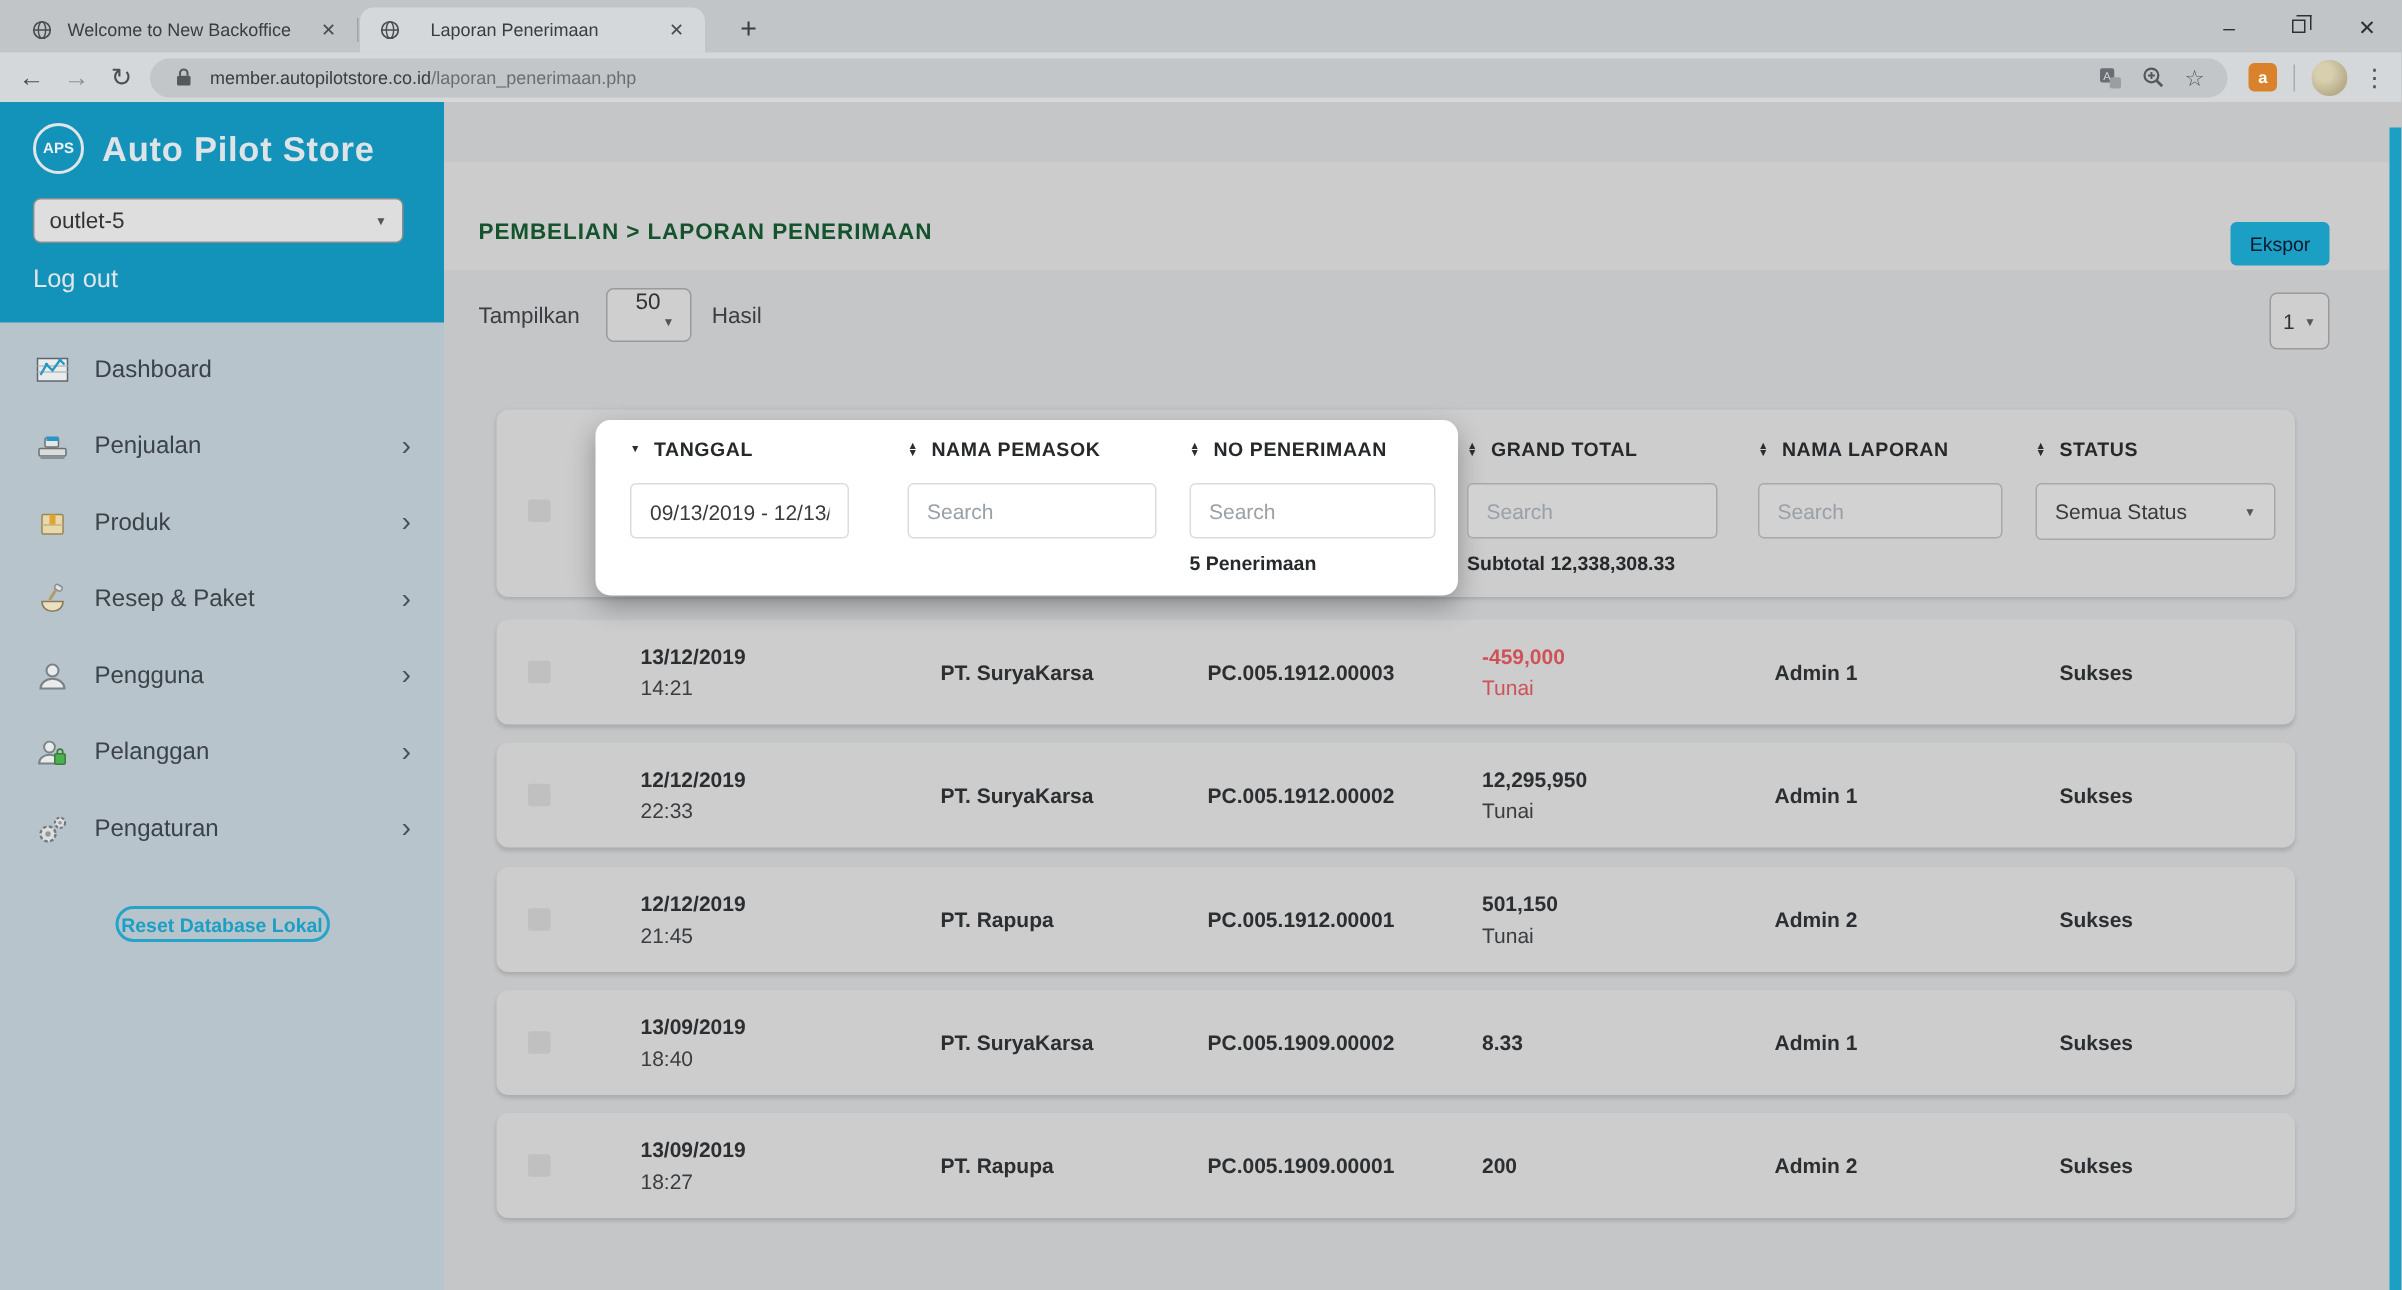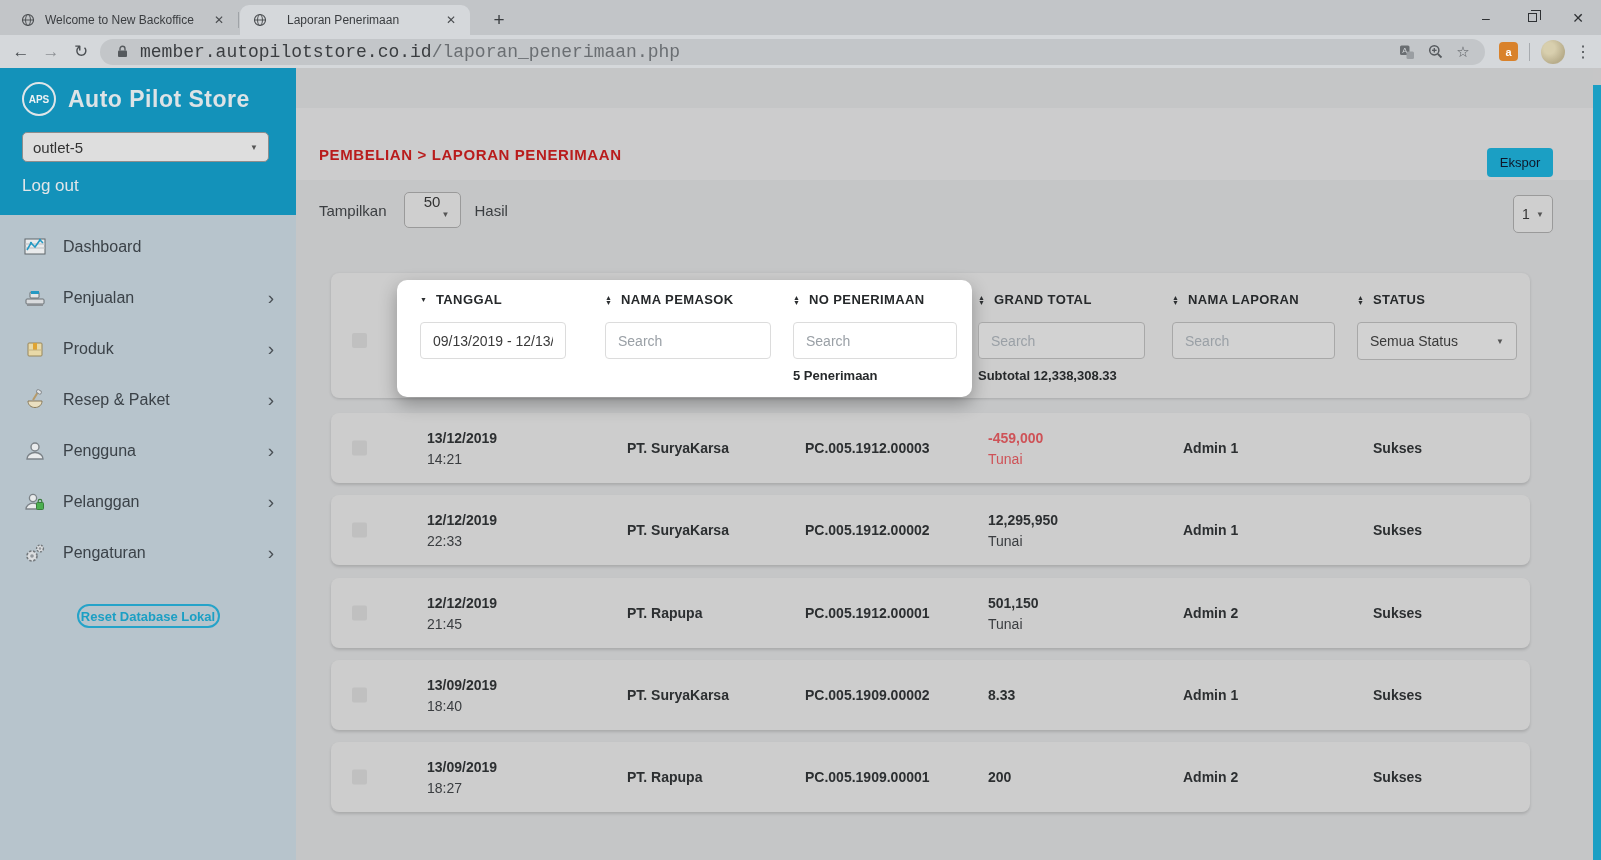--- a/index.html
+++ b/index.html
@@ -33,7 +33,7 @@
   .nav-btn.disabled { color:#8d9195; }
   .omnibox { flex:1; height:26px; margin:0 8px 0 4px; background:#c3c6c9; border-radius:13px;
              display:flex; align-items:center; padding:0 12px; gap:8px; }
-  .url { font-size:18px; color:#3a3d40; flex:1; white-space:nowrap; overflow:hidden;font-family:Liberation Mono, monospace; }
+  .url { font-size:12px; color:#3a3d40; flex:1; white-space:nowrap; overflow:hidden; }
   .url .path { color:#6a6e72; }
   .omni-icon { width:20px; height:20px; display:flex; align-items:center; justify-content:center;
                font-size:15px; color:#55595d; }

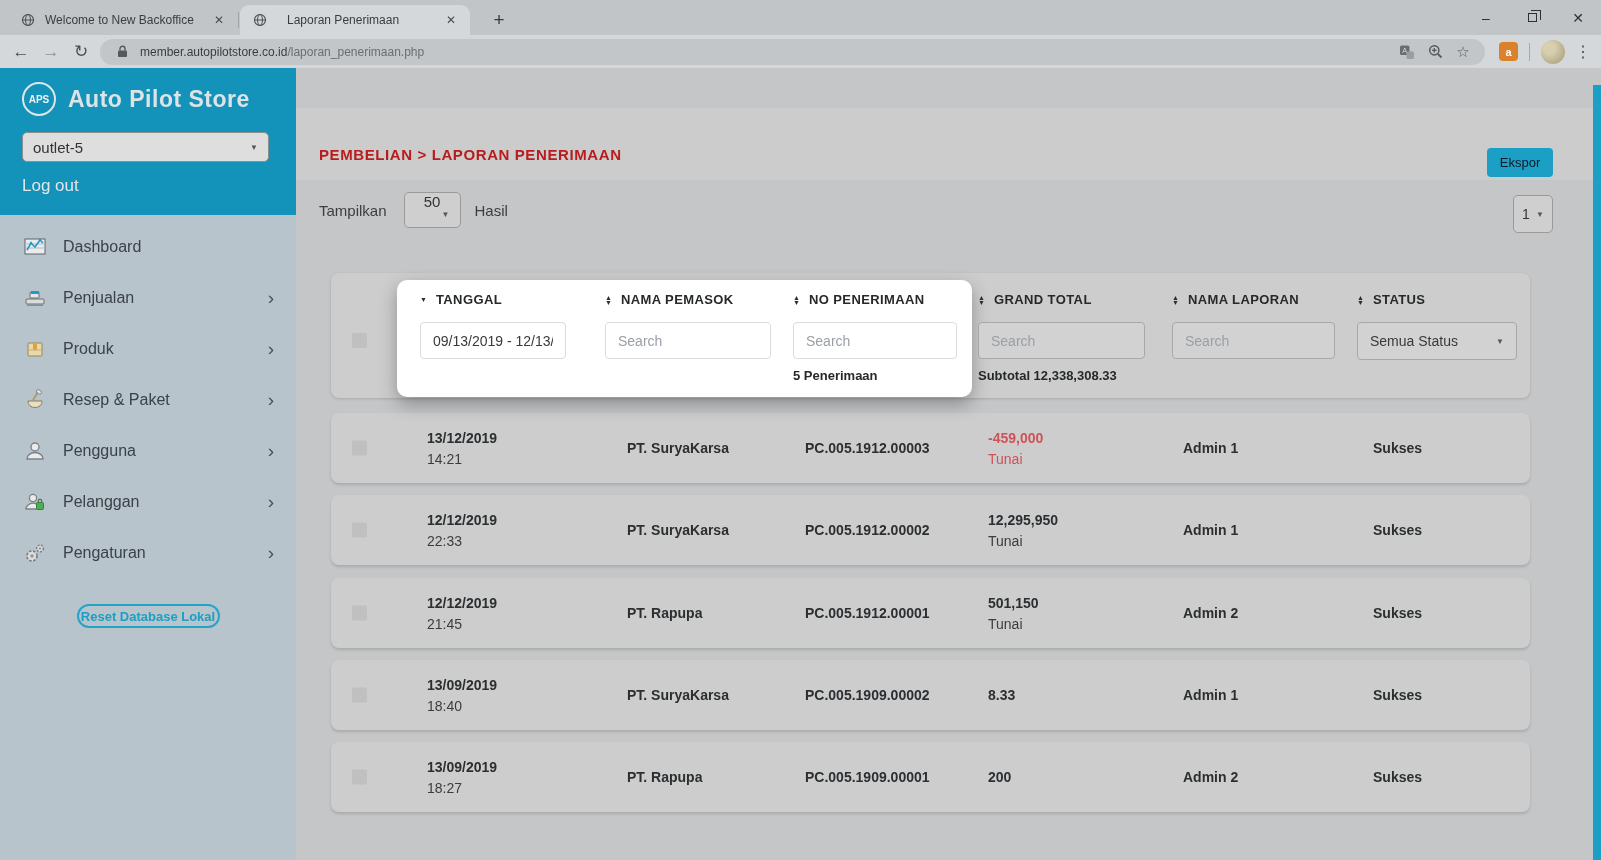--- a/index.html
+++ b/index.html
@@ -70,7 +70,7 @@
   .content-band { position:absolute; top:40px; left:0; width:100%; height:72px; background:#cccccd; }
   .content-scrollbar { position:absolute; right:0; top:17px; width:8px; height:775px; background:var(--accent); }
 
-  .breadcrumb { position:absolute; left:23px; top:78px; font-size:15px; font-weight:bold; color:#b91c1c; letter-spacing:0.6px; }
+  .breadcrumb { position:absolute; left:23px; top:78px; font-size:15px; font-weight:bold; color:#14532d; letter-spacing:0.6px; }
   .show-row { position:absolute; left:23px; top:124px; display:flex; align-items:center; font-size:15px; color:#3b3e41; }
   .show-select { width:57px; height:36px; margin:0 14px 0 17px; background:#cfcfcf; border:1px solid #9a9a9a;
                  border-radius:5px; display:flex; align-items:center; padding:0 10px; font-size:15px; color:#333;flex-direction:column; }

